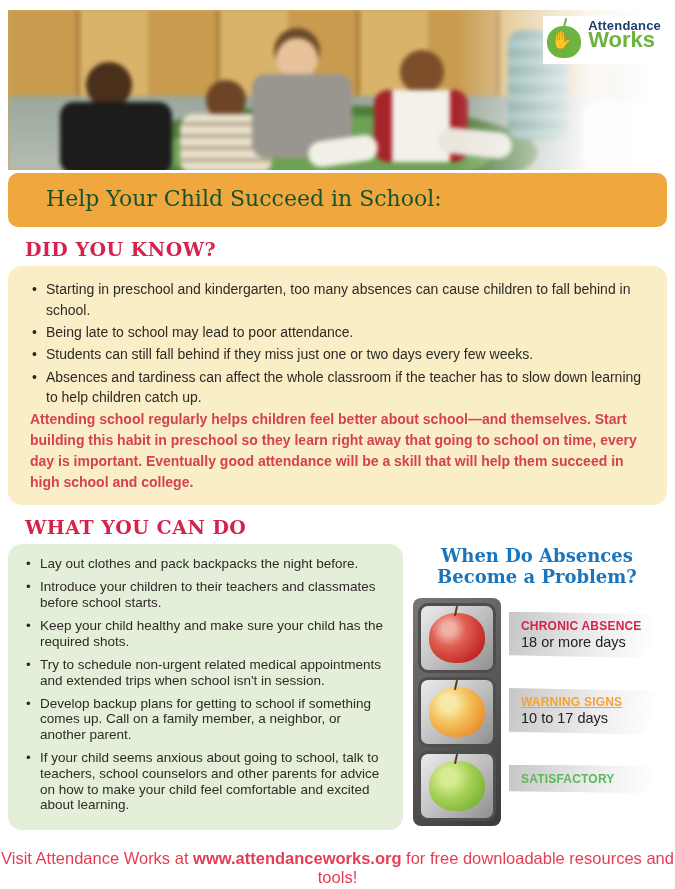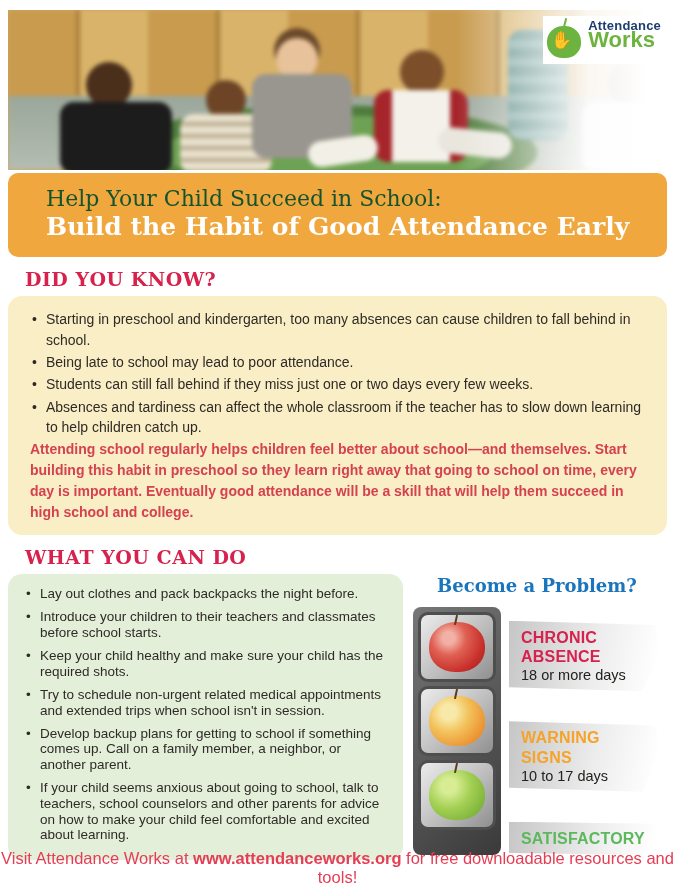--- a/index.html
+++ b/index.html
@@ -124,7 +124,6 @@
 
 <div class="banner">
   <div class="l1">Help Your Child Succeed in School:</div>
-  <div class="l2">Build the Habit of Good Attendance Early</div>
 </div>
 
 <div class="sec-head">DID YOU KNOW?</div>

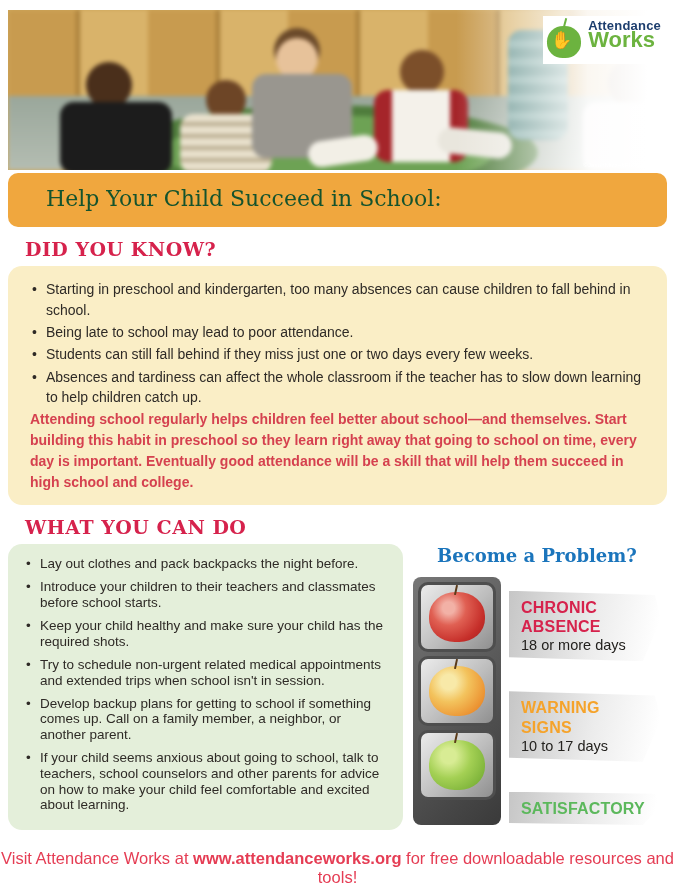--- a/index.html
+++ b/index.html
@@ -156,6 +156,7 @@
 
   <div class="rightcol">
     <div class="abs-head">
+      <span style="display:block">When Do Absences</span>
       <span style="display:block">Become a Problem?</span>
     </div>
 

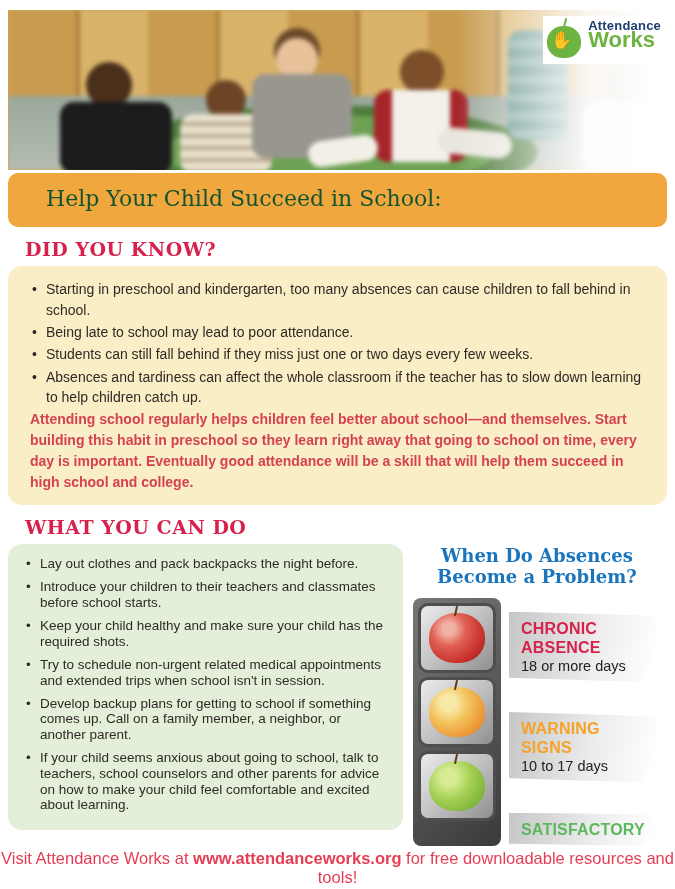--- a/index.html
+++ b/index.html
@@ -75,7 +75,7 @@
      background:linear-gradient(100deg,#c6c6c6 0%,#ececec 55%,#ffffff 95%);
      clip-path:polygon(0 0, 96% 6%, 100% 40%, 88% 100%, 0 94%); }
   .label-block + .label-block { margin-top:30px; }
-  .lvl-name { font-size:16px; font-weight:bold; letter-spacing:.2px; line-height:1.2; }
+  .lvl-name { font-size:12px; font-weight:bold; letter-spacing:.2px; line-height:1.2; }
   .lvl-name.c0 { color:#D6224C; } .lvl-name.c1 { color:#F5A32B; } .lvl-name.c2 { color:#5CB85C; }
   .lvl-detail { font-size:14.5px; color:#23211e; line-height:1.25; }
 

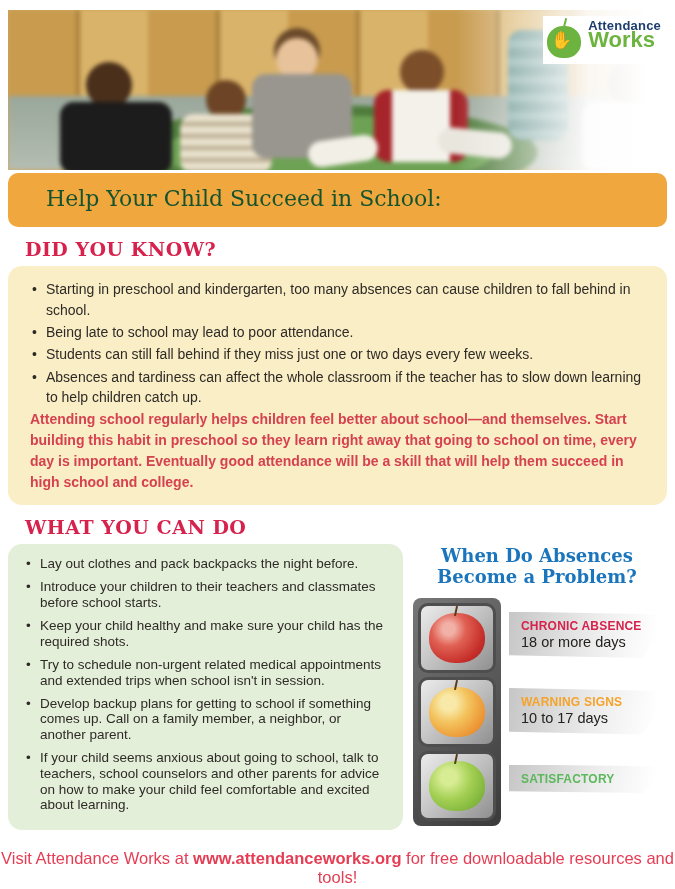--- a/index.html
+++ b/index.html
@@ -76,7 +76,7 @@
      clip-path:polygon(0 0, 96% 6%, 100% 40%, 88% 100%, 0 94%); }
   .label-block + .label-block { margin-top:30px; }
   .lvl-name { font-size:12px; font-weight:bold; letter-spacing:.2px; line-height:1.2; }
-  .lvl-name.c0 { color:#D6224C; } .lvl-name.c1 { color:#F5A32B; } .lvl-name.c2 { color:#5CB85C; }
+  .lvl-name.c0 { color:#D6224C; } .lvl-name.c1 { color:#F5A32B;text-decoration:underline; } .lvl-name.c2 { color:#5CB85C; }
   .lvl-detail { font-size:14.5px; color:#23211e; line-height:1.25; }
 
   

